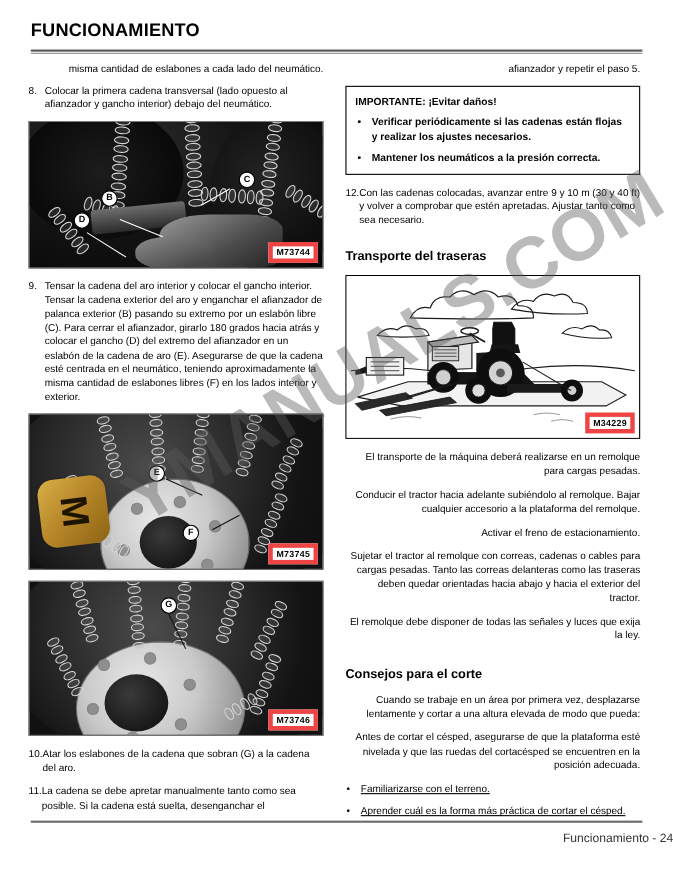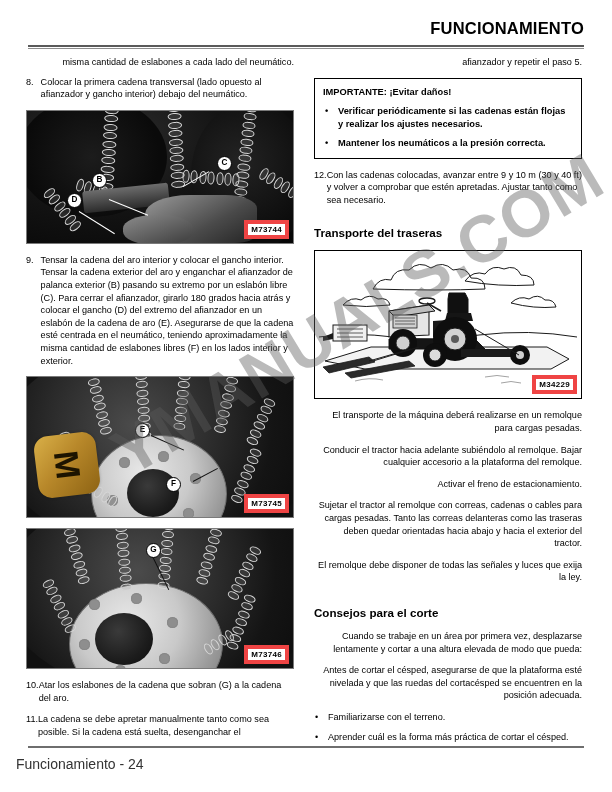--- a/index.html
+++ b/index.html
@@ -32,7 +32,7 @@
     height: 34px;
   }
   .page-title {
-    text-align: right;
+    text-align: left;
     font-size: 16.5px;
     font-weight: bold;
     letter-spacing: 0.2px;

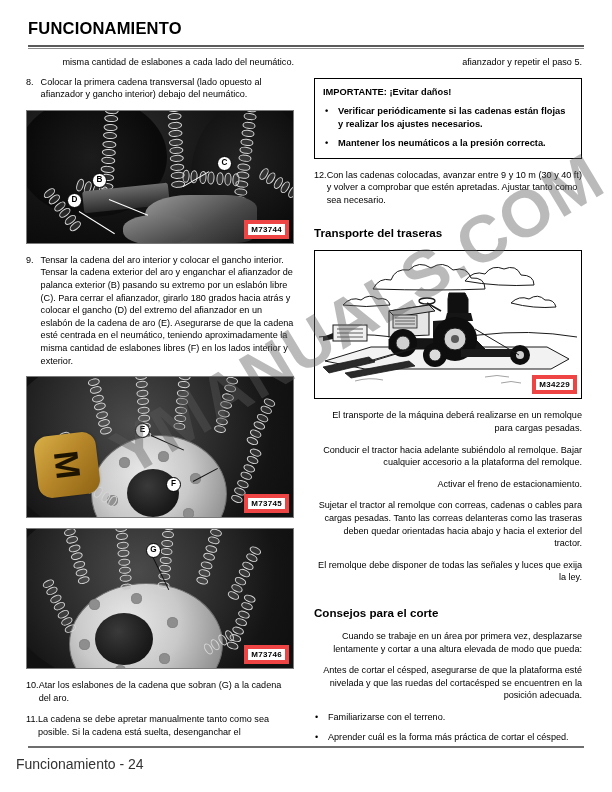--- a/index.html
+++ b/index.html
@@ -128,7 +128,7 @@
     flex: 0 0 13px;
     padding-left: 1px;
   }
-  .bullet-item .txt { flex: 1 1 auto; }
+  .bullet-item .txt { flex: 1 1 auto; text-decoration: underline; }
 
   
   .figure {

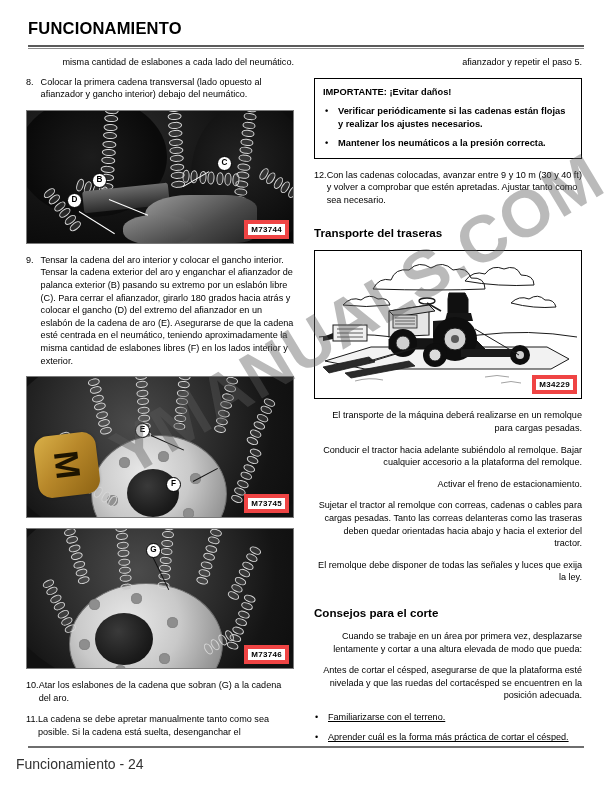--- a/index.html
+++ b/index.html
@@ -276,11 +276,11 @@
   }
   .footer-text {
     position: absolute;
-    left: 16px;
+    left: 0;
     right: 0;
     top: 756px;
-    text-align: left;
-    font-size: 14px;
+    text-align: right;
+    font-size: 11px;
     color: #333;
   }
 </style>

